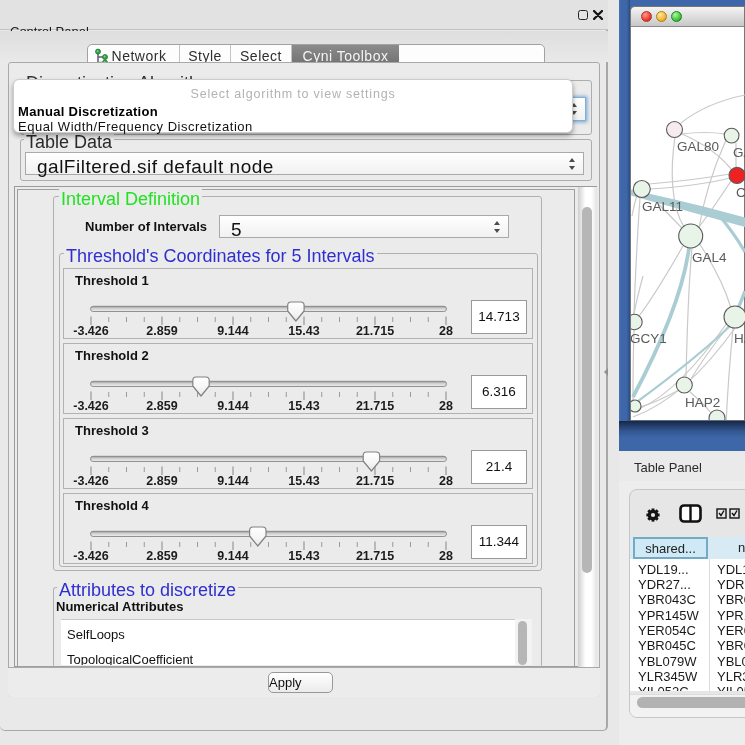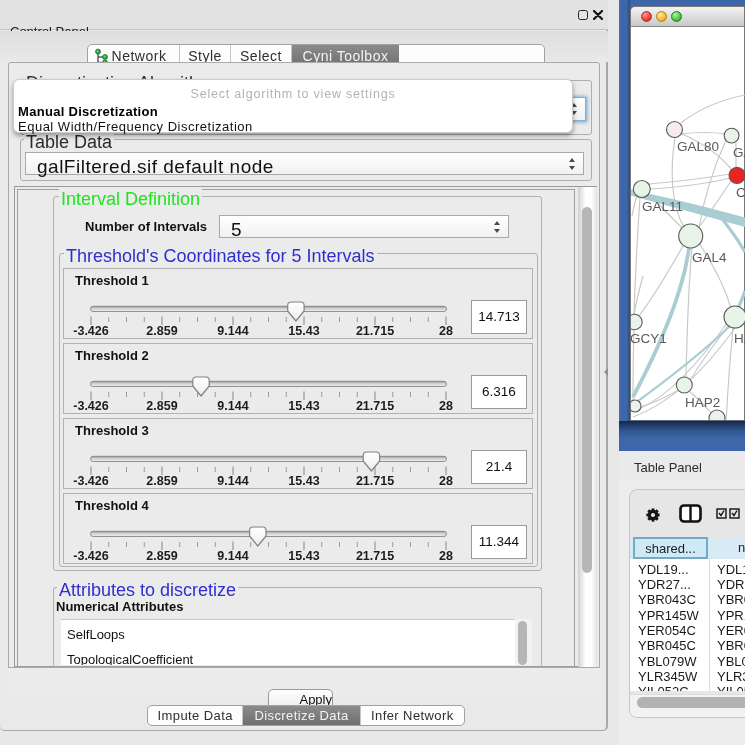--- a/index.html
+++ b/index.html
@@ -51,7 +51,7 @@
 
 
 #applybar { position:absolute; left:8px; top:667px; width:592px; height:30px; background:#ececec; border-top:1px solid #a9a9a9; border-radius:0 0 3px 3px; }
-#applybtn { position:absolute; left:260px; top:21px; width:65px; height:21px; background:linear-gradient(#ffffff,#ebebeb); border:1px solid #999; border-radius:5px; font-size:13px; color:#111; text-align:right; line-height:19px; }
+#applybtn { position:absolute; left:260px; top:4px; width:65px; height:21px; background:linear-gradient(#ffffff,#ebebeb); border:1px solid #999; border-radius:5px; font-size:13px; color:#111; text-align:left; line-height:19px; }
 
 
 #desktop { position:absolute; left:619px; top:0; width:126px; height:451px; background:#3d67a8; }

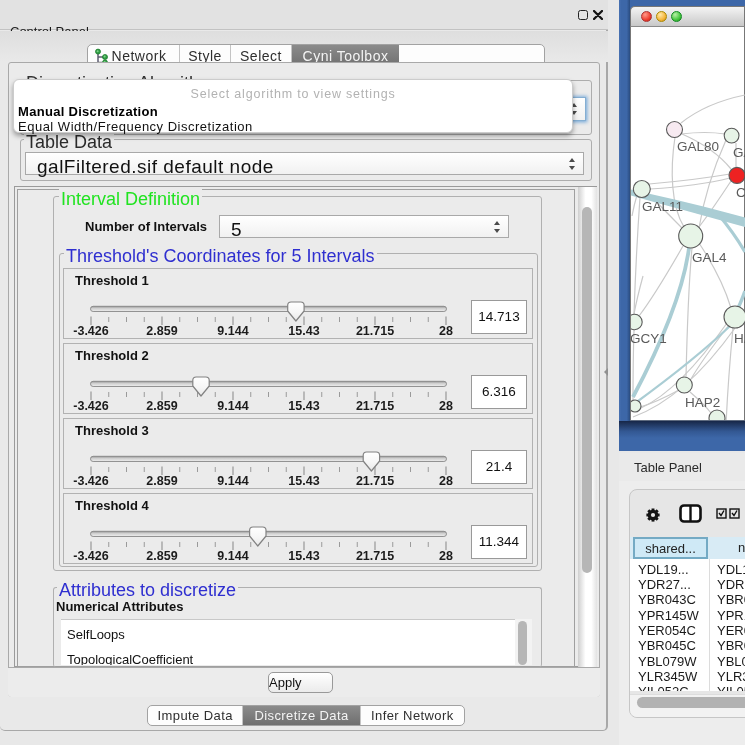--- a/index.html
+++ b/index.html
@@ -342,11 +342,6 @@
       <div id="applybtn">Apply</div>
     </div>
 
-<div class="seg segB" style="left:147px;top:705px;width:318px;height:21px">
-  <div class="s" style="width:96px">Impute Data</div>
-  <div class="s sel" style="width:118px">Discretize Data</div>
-  <div class="s" style="width:104px">Infer Network</div>
-</div>
 
 <div class="abs" style="left:604px;top:368px;width:0;height:0;border-top:4px solid transparent;border-bottom:4px solid transparent;border-right:4px solid #909090"></div>
 

